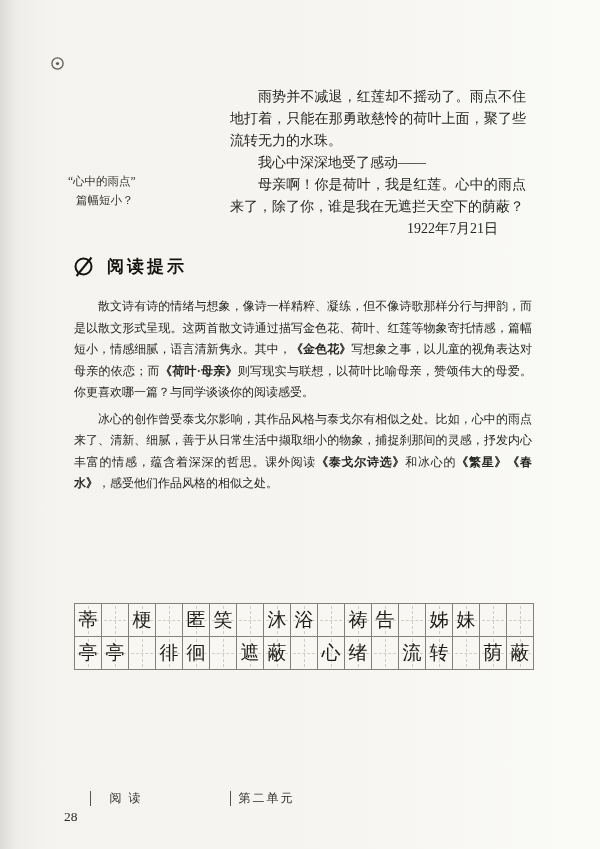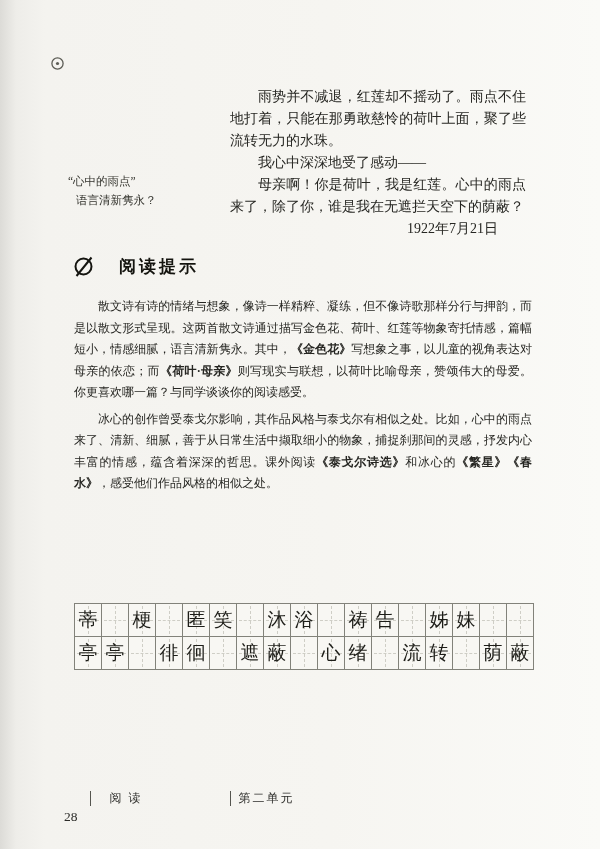--- a/index.html
+++ b/index.html
@@ -103,7 +103,7 @@
 
   <div class="margin-note">
     <div class="l1">“心中的雨点”</div>
-    <div class="l2">语言清新隽永？</div>
+    <div class="l2">篇幅短小？</div>
   </div>
 
   <div class="sec-header tips">

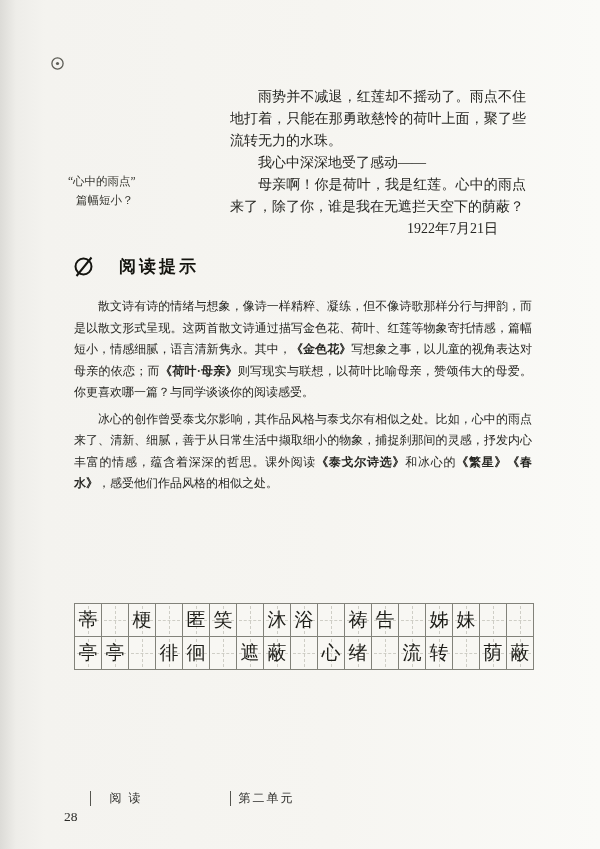--- a/index.html
+++ b/index.html
@@ -33,7 +33,7 @@
   .margin-note .l2 { padding-left:8px; }
 
   
-  .sec-header { position:absolute; display:flex; align-items:center; gap:24px; }
+  .sec-header { position:absolute; display:flex; align-items:center; gap:12px; }
   .sec-header.tips { left:72px; top:255px; }
   .sec-header.rw   { left:72px; top:535px; }
   .sec-title { font-size:17px; font-weight:bold; letter-spacing:3px; color:#14140f; }

